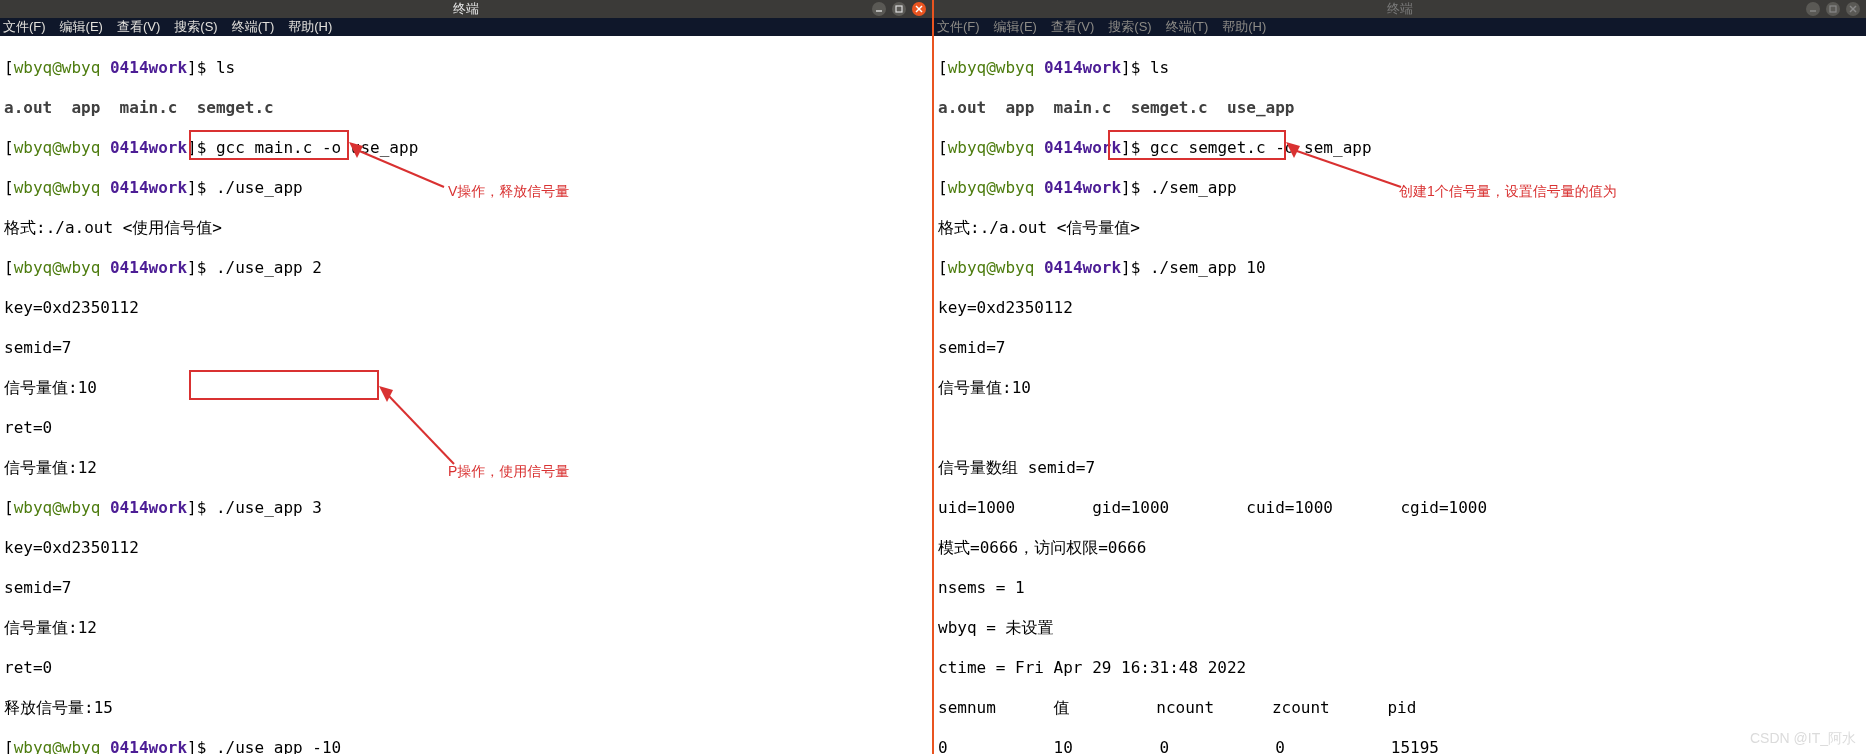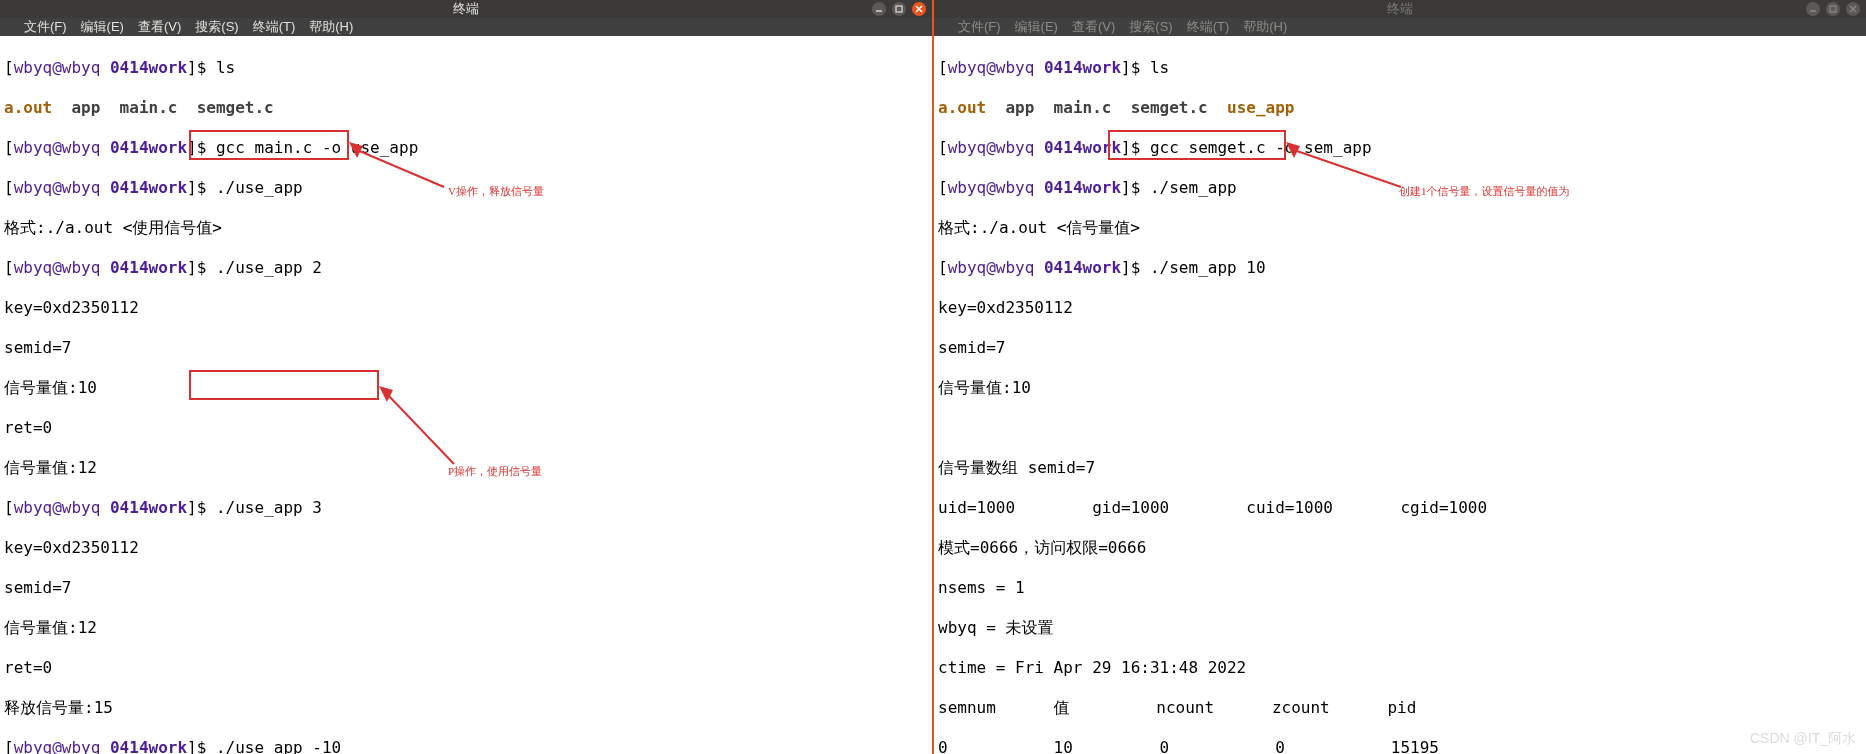--- a/index.html
+++ b/index.html
@@ -34,11 +34,11 @@
   .wbtn svg { width:8px; height:8px; }
   .wbtn.close.active { background:#e95420; }
   .menubar {
-    background: #404040;
+    background: #0f172a;
     height: 24px;
     display: flex;
     align-items: center;
-    padding: 0 24px;
+    padding: 0 3px;
     gap: 14px;
     font-family: sans-serif;
     font-size: 13px;

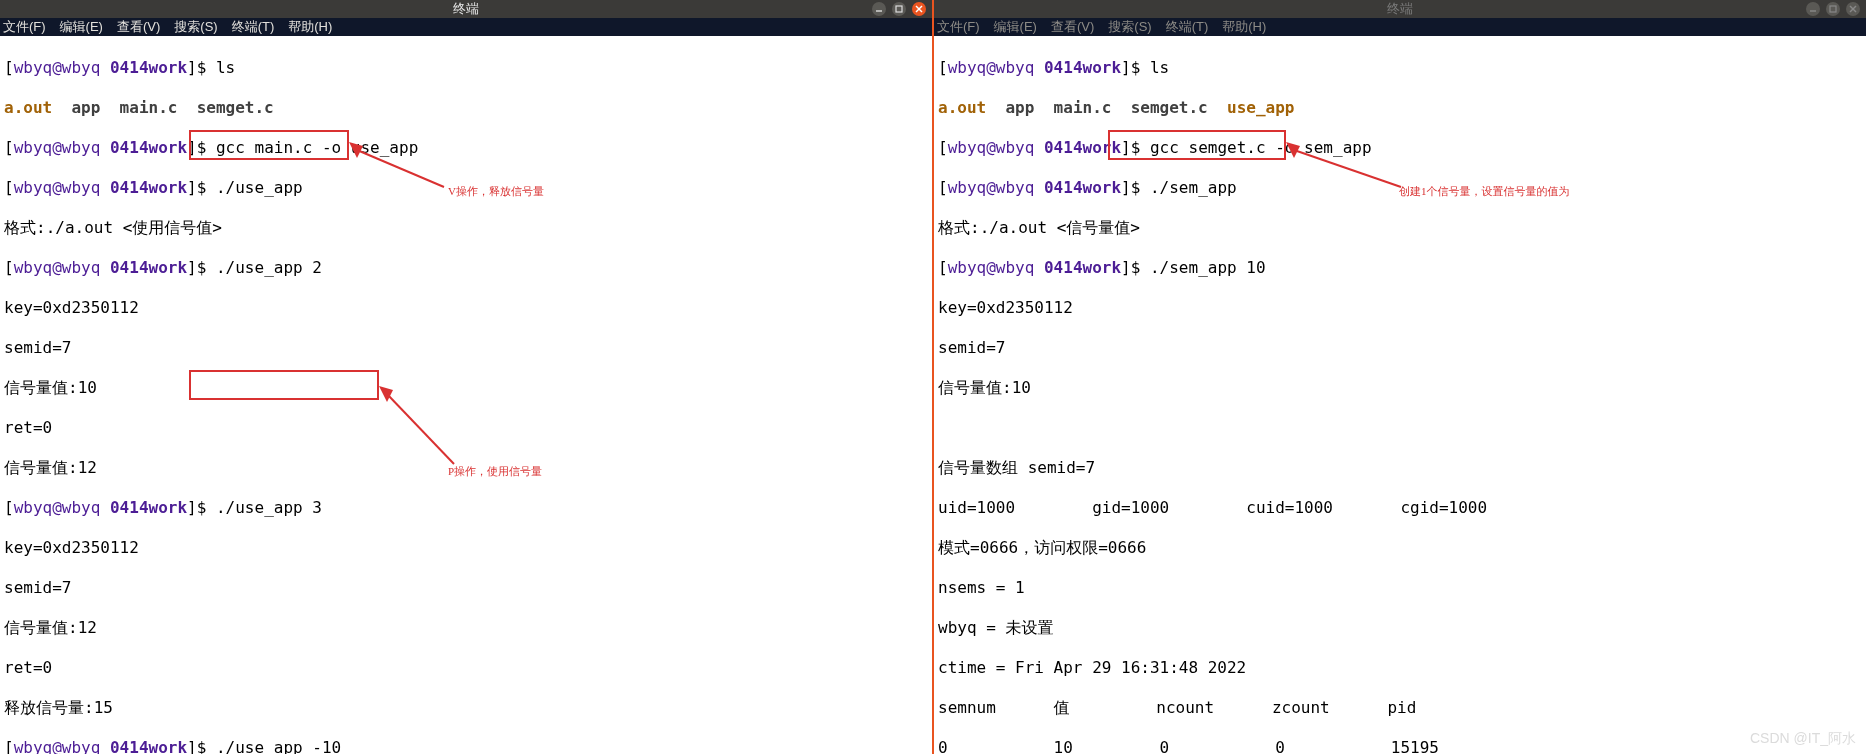--- a/index.html
+++ b/index.html
@@ -57,7 +57,7 @@
     position: relative;
   }
   .ln { display:block; white-space:pre; }
-  .userhost { color:#4c1d95;text-align:right; }
+  .userhost { color:#4d7c0f;text-align:right; }
   .dir { color:#4c1d95; font-weight:bold; }
   .green { color:#a16207; font-weight:bold; }
   .cyan  { color:#404040; font-weight:bold; }

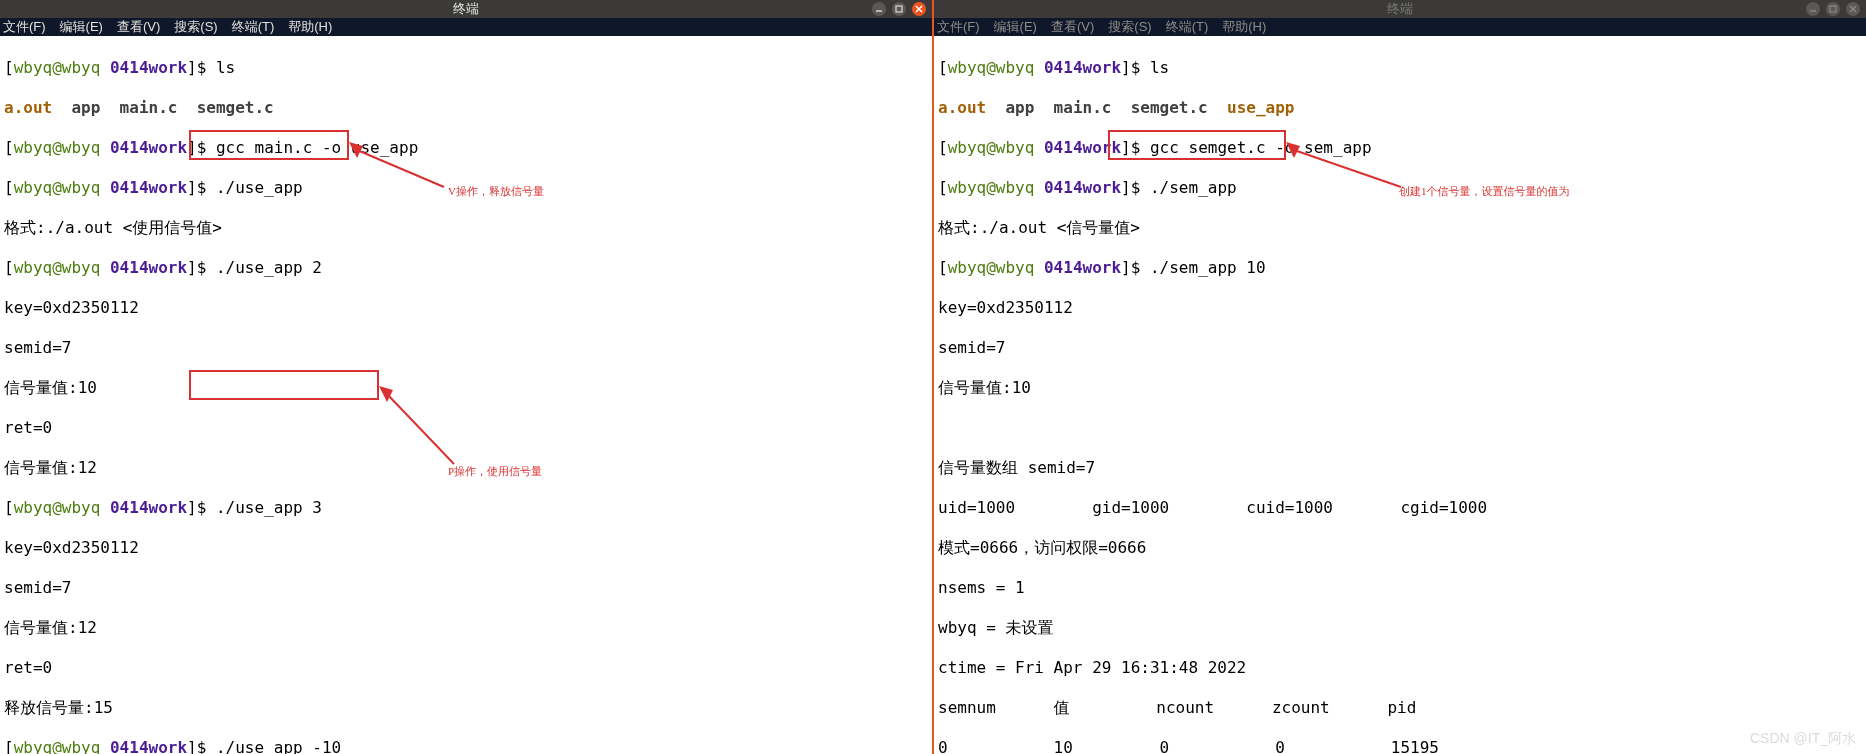--- a/index.html
+++ b/index.html
@@ -59,7 +59,7 @@
   .ln { display:block; white-space:pre; }
   .userhost { color:#4d7c0f;text-align:right; }
   .dir { color:#4c1d95; font-weight:bold; }
-  .green { color:#a16207; font-weight:bold; }
+  .green { color:#404040; font-weight:bold; }
   .cyan  { color:#404040; font-weight:bold; }
   .redbox { position:absolute; border:2px solid #d93131; pointer-events:none; }
   .anno { position:absolute; color:#d93131; font-family: Liberation Serif, serif; font-size:11px; pointer-events:none; white-space:nowrap; }

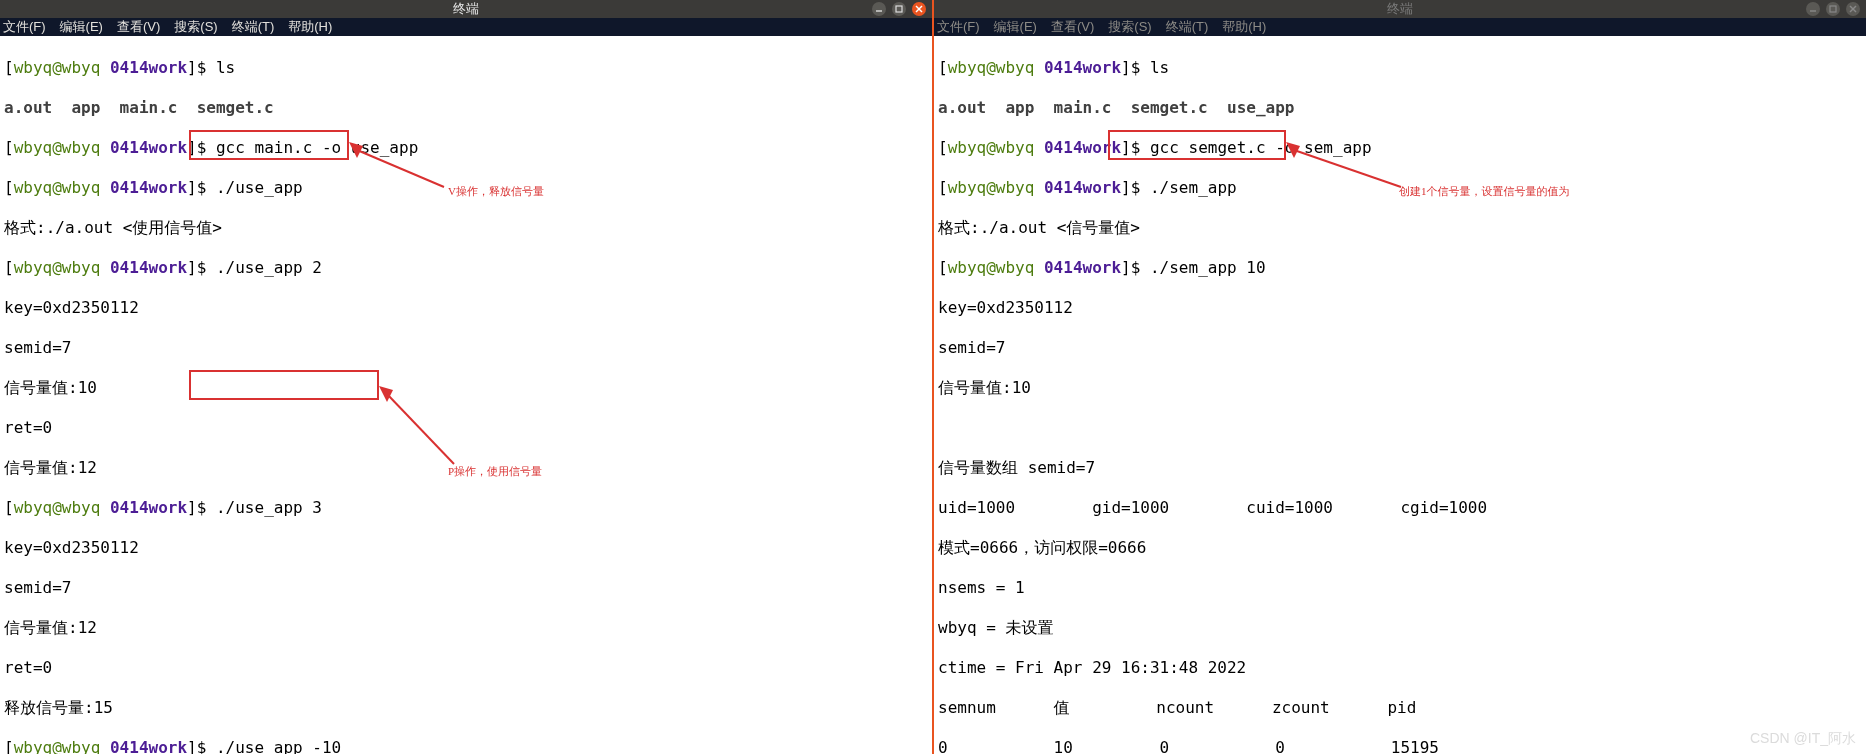--- a/index.html
+++ b/index.html
@@ -62,7 +62,7 @@
   .green { color:#404040; font-weight:bold; }
   .cyan  { color:#404040; font-weight:bold; }
   .redbox { position:absolute; border:2px solid #d93131; pointer-events:none; }
-  .anno { position:absolute; color:#d93131; font-family: Liberation Serif, serif; font-size:11px; pointer-events:none; white-space:nowrap; }
+  .anno { position:absolute; color:#d93131; font-family: Liberation Sans, sans-serif; font-size:14px; pointer-events:none; white-space:nowrap; }
   svg.arrow { position:absolute; pointer-events:none; overflow:visible; }
   svg.arrow line { stroke:#d93131; stroke-width:2; }
   svg.arrow polygon { fill:#d93131; }

